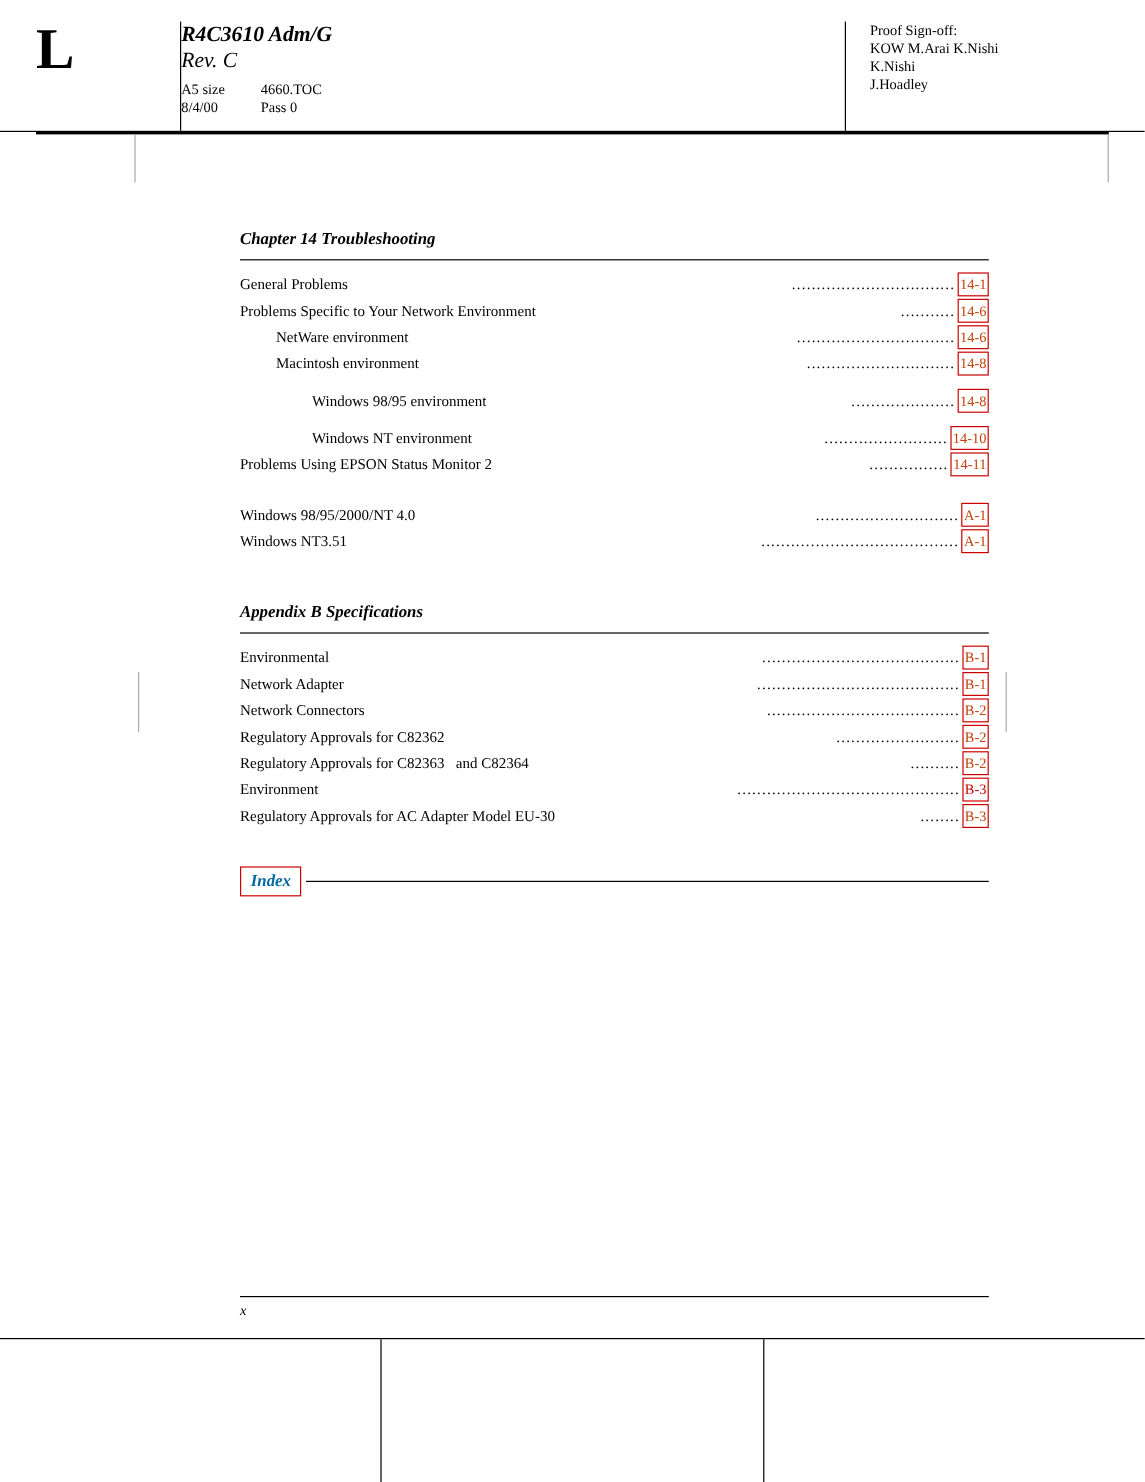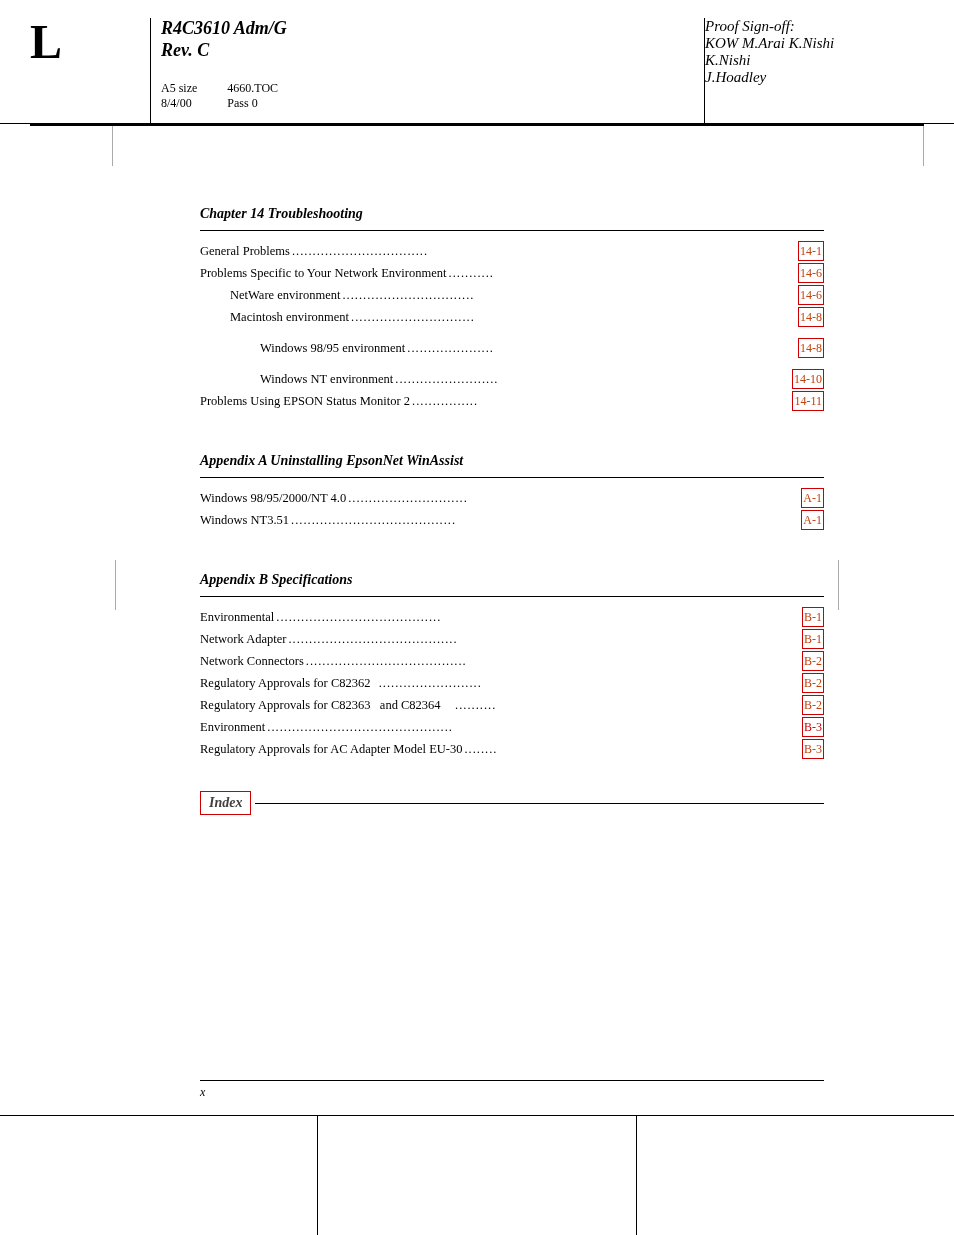--- a/index.html
+++ b/index.html
@@ -37,7 +37,6 @@
 
     .header-middle {
       flex: 1;
-      padding-left: 10px;
       border-left: 1px solid #000;
       padding-bottom: 12px;
     }

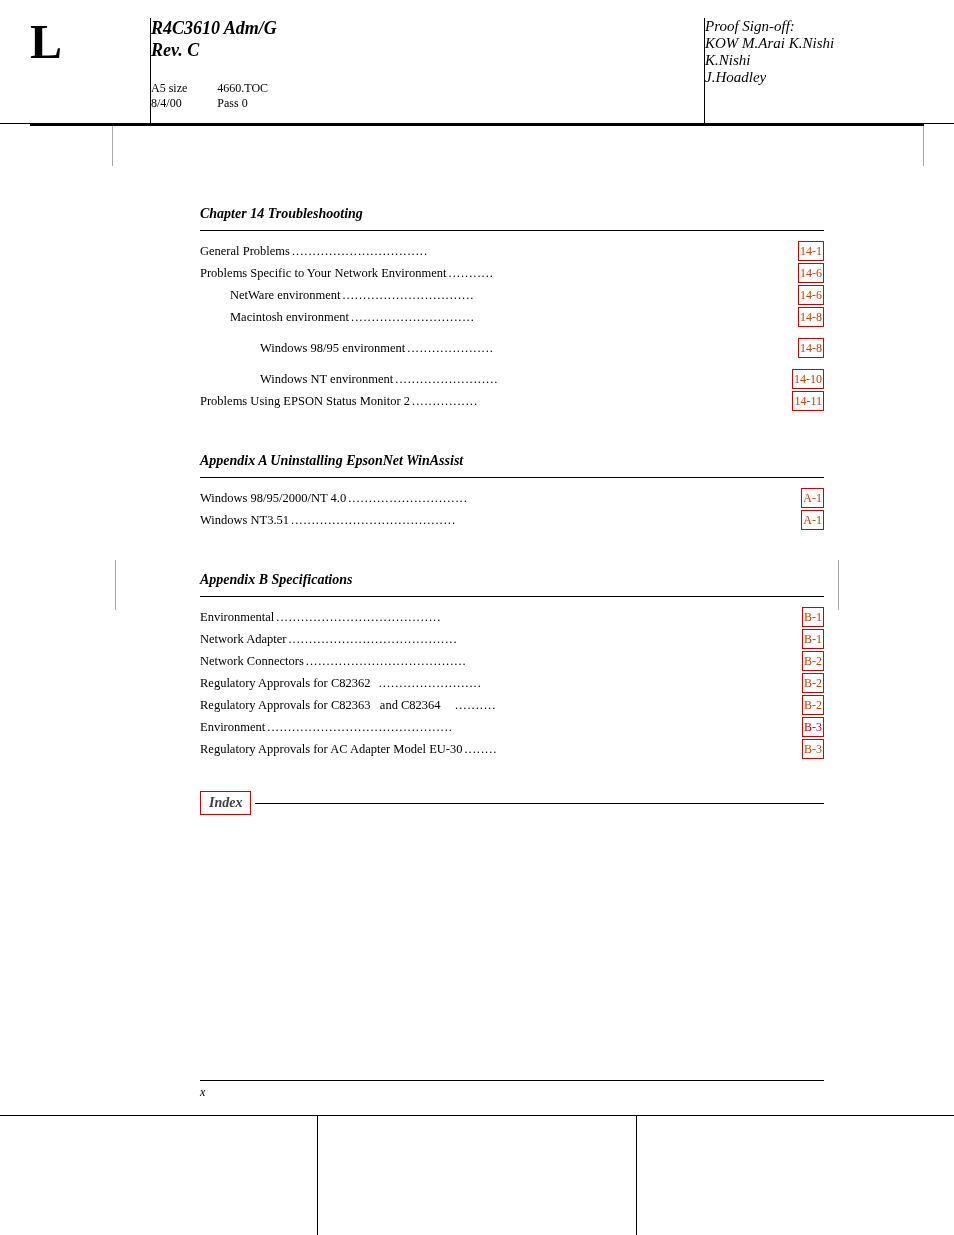--- a/index.html
+++ b/index.html
@@ -65,10 +65,10 @@
 
     .header-right {
       width: 220px;
+      padding-left: 20px;
       border-left: 1px solid #000;
-      font-size: 15px;
+      font-size: 12px;
       padding-bottom: 12px;
-      font-style: italic;
     }
 
     

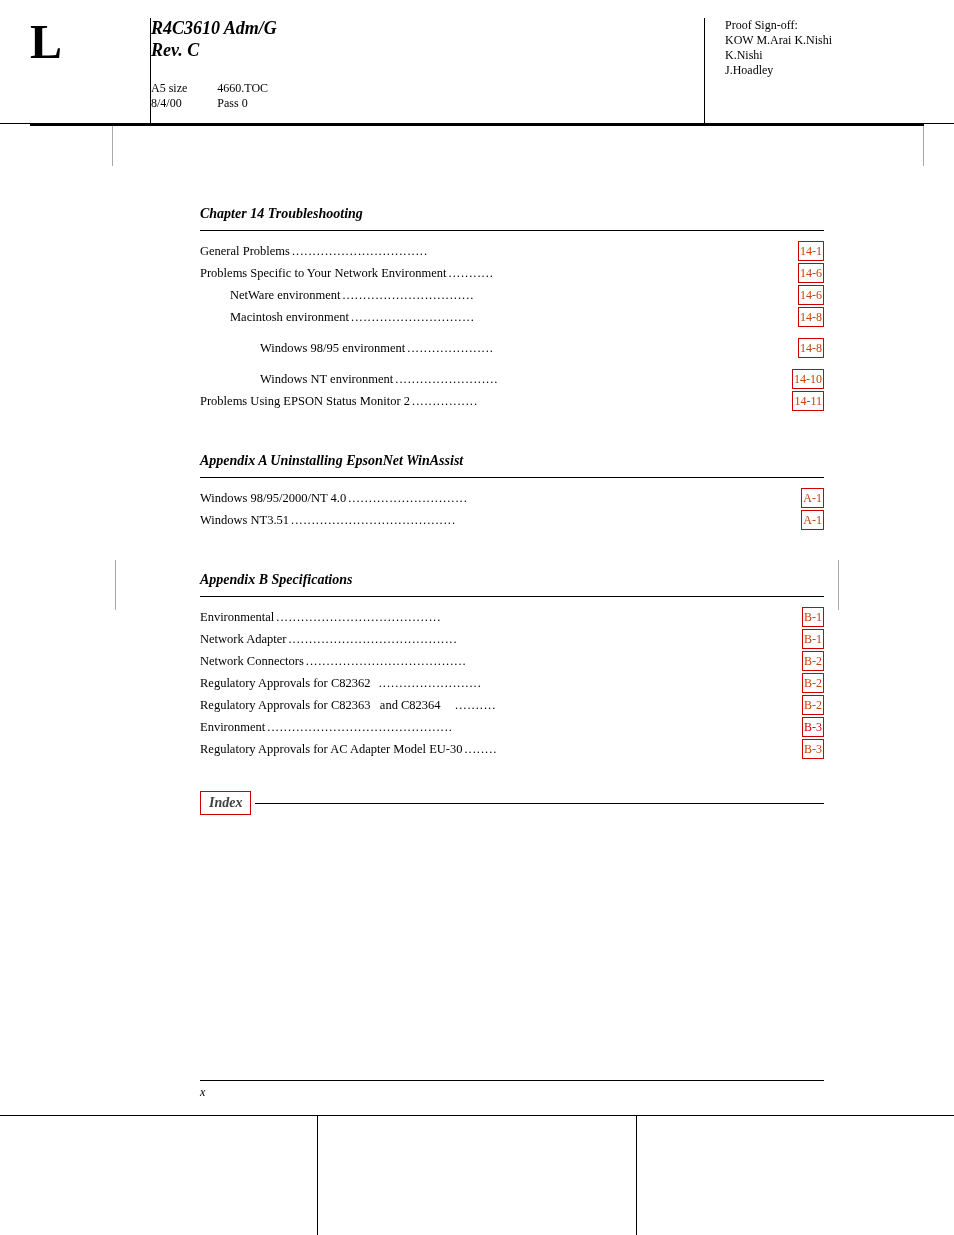--- a/index.html
+++ b/index.html
@@ -50,10 +50,10 @@
 
     .header-title-line2 {
       font-size: 18px;
-      font-weight: bold;
+      font-weight: normal;
       font-style: italic;
       line-height: 1.2;
-      margin-bottom: 20px;
+      margin-bottom: 6px;
     }
 
     .header-meta {

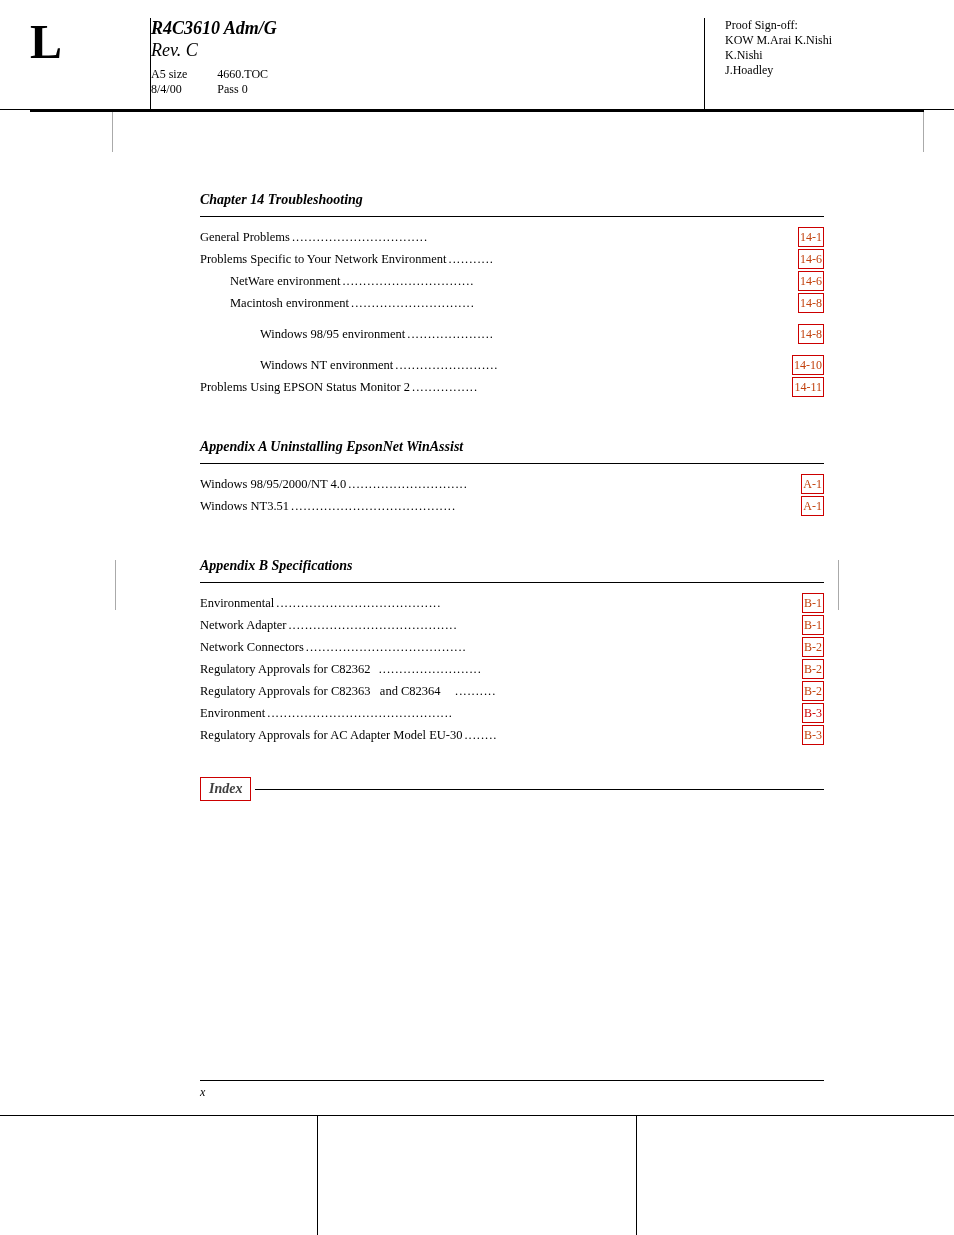--- a/index.html
+++ b/index.html
@@ -95,6 +95,7 @@
       margin-bottom: 2px;
       font-size: 12.5px;
       line-height: 1.5;
+      text-align: right;
     }
 
     .toc-entry.indent1 {

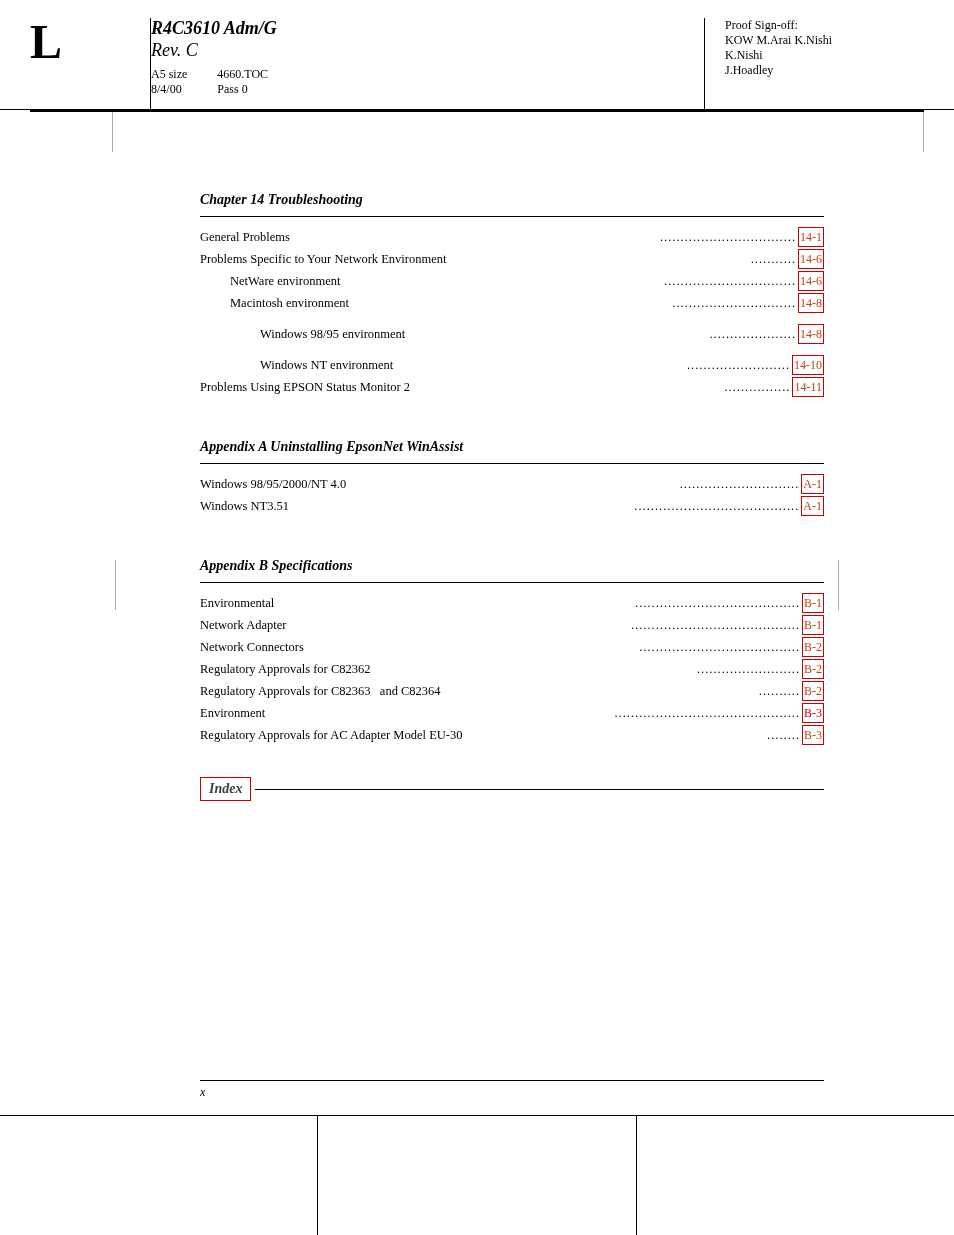--- a/index.html
+++ b/index.html
@@ -266,7 +266,6 @@
 
   <div class="section-gap"></div>
 
-  <div class="chapter-heading">Appendix A  Uninstalling EpsonNet WinAssist</div>
 
   <div>
     <div class="toc-entry">

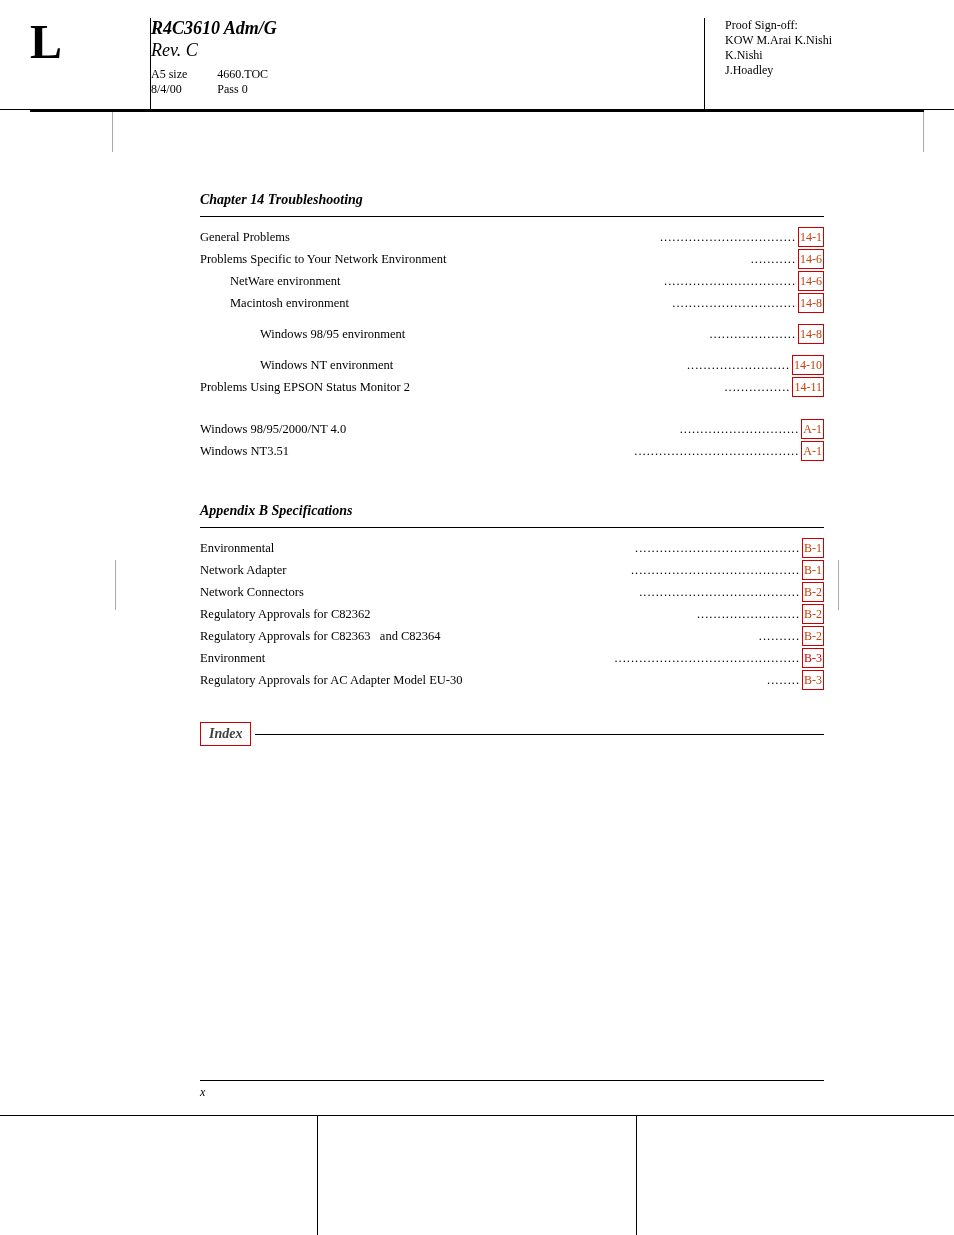--- a/index.html
+++ b/index.html
@@ -145,7 +145,7 @@
       font-size: 14px;
       font-weight: bold;
       font-style: italic;
-      color: #404040;
+      color: #0369a1;
     }
 
     .index-line {

